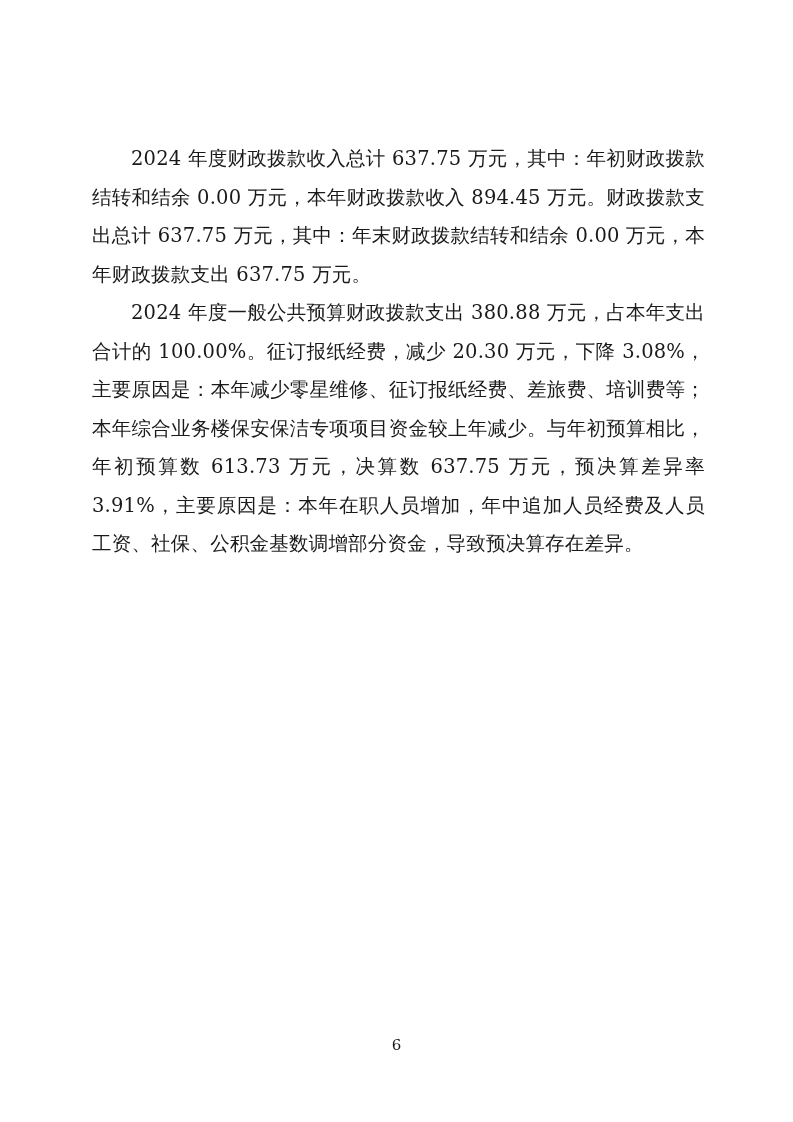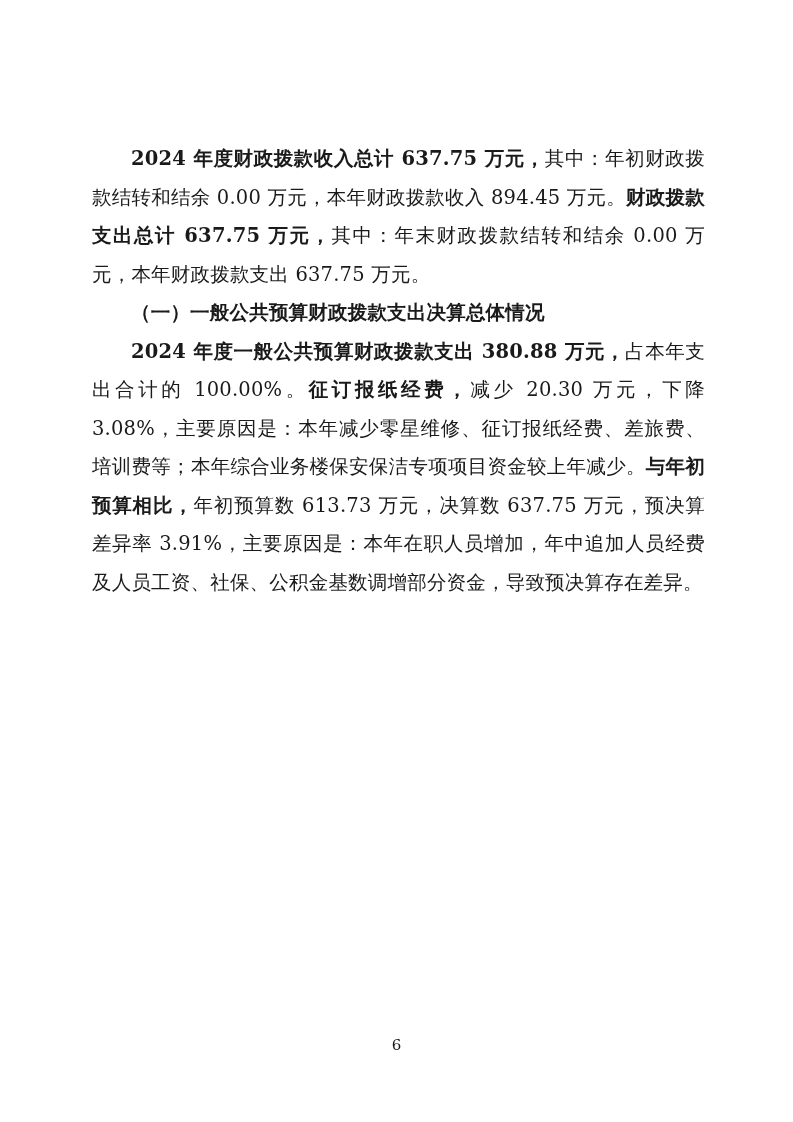--- a/index.html
+++ b/index.html
@@ -38,7 +38,7 @@
     margin-top: 0px;
   }
   .b {
-    font-weight: bold;
+    font-weight: normal;
   }
   .heading {
     margin: 0;

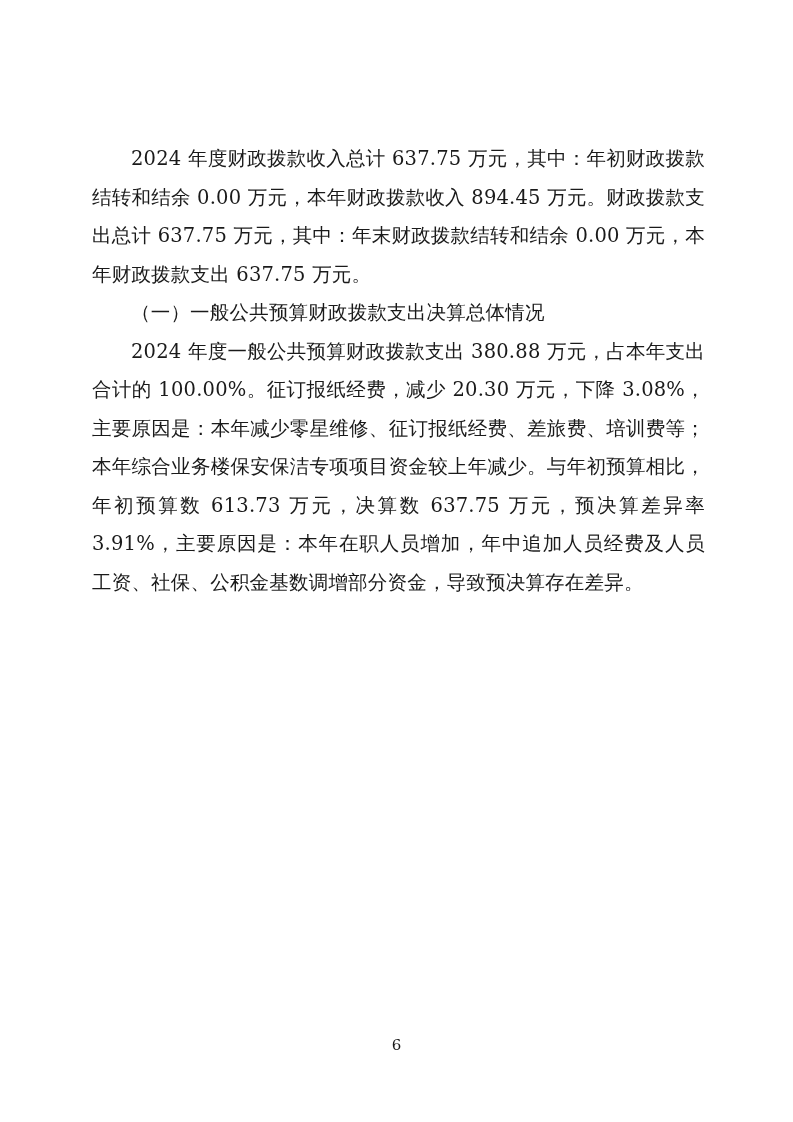--- a/index.html
+++ b/index.html
@@ -67,7 +67,6 @@
 <div class="page">
   <div class="doc-body" id="doc-body">
       <p class="para"><span class="b">2024 年度财政拨款收入总计 637.75 万元，</span><span class="">其中：年初财政拨款结转和结余 0.00 万元，本年财政拨款收入 894.45 万元。</span><span class="b">财政拨款支出总计 637.75 万元，</span><span class="">其中：年末财政拨款结转和结余 0.00 万元，本年财政拨款支出 637.75 万元。</span></p>
-      <p class="subheading"><span class="b">（一）一般公共预算财政拨款支出决算总体情况</span></p>
       <p class="para"><span class="b">2024 年度一般公共预算财政拨款支出 380.88 万元，</span><span class="">占本年支出合计的 100.00%。</span><span class="b">征订报纸经费，</span><span class="">减少 20.30 万元，下降 3.08%，主要原因是：本年减少零星维修、征订报纸经费、差旅费、培训费等；本年综合业务楼保安保洁专项项目资金较上年减少。</span><span class="b">与年初预算相比，</span><span class="">年初预算数 613.73 万元，决算数 637.75 万元，预决算差异率 3.91%，主要原因是：本年在职人员增加，年中追加人员经费及人员工资、社保、公积金基数调增部分资金，导致预决算存在差异。</span></p>
     </div>
   <div class="page-number">6</div>

